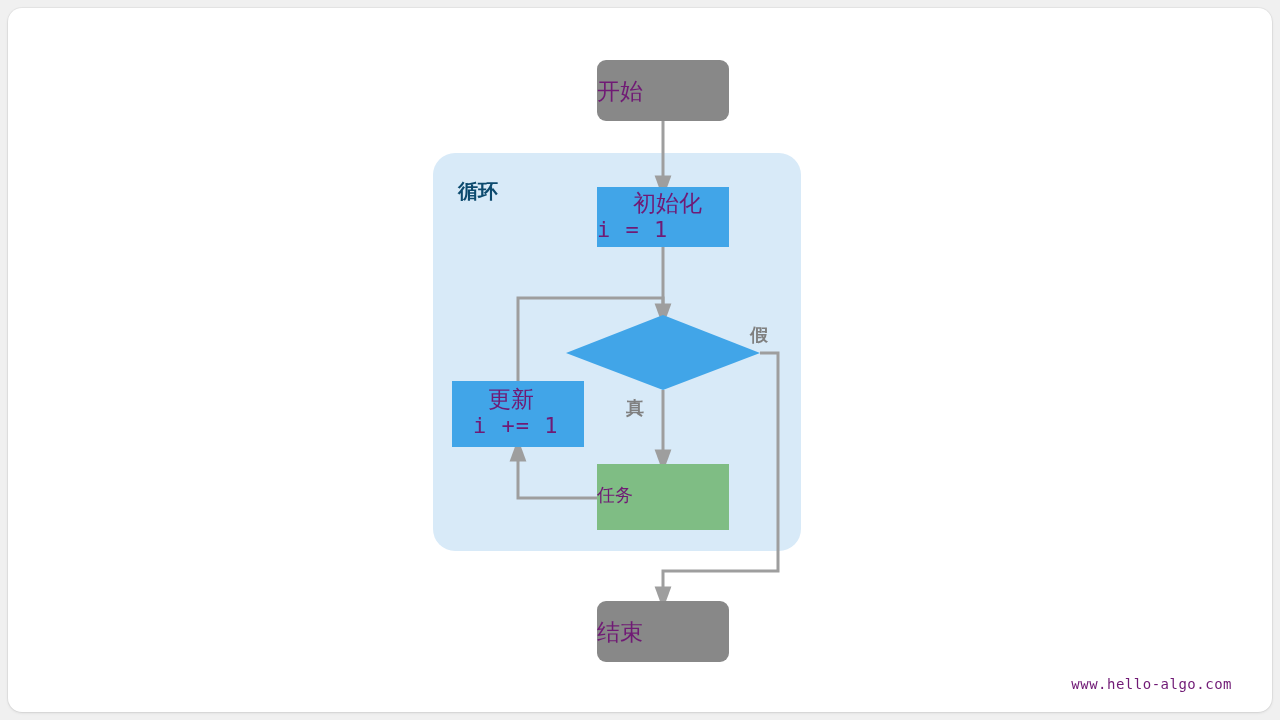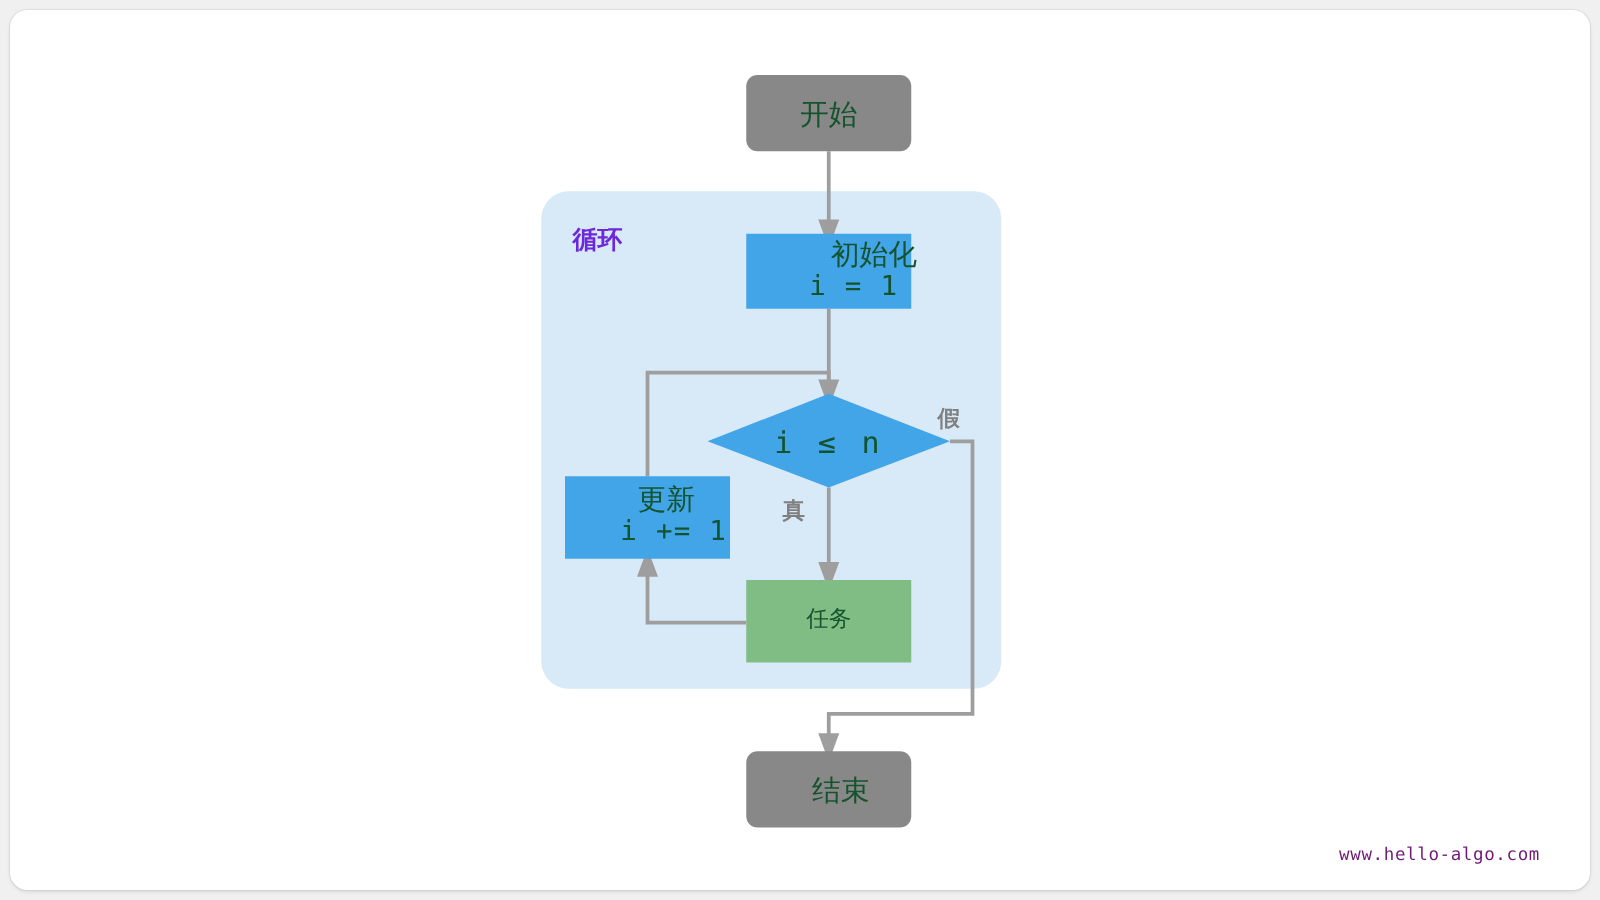--- a/index.html
+++ b/index.html
@@ -40,8 +40,7 @@
   }
   .node-label {
     position: absolute;
-    color: #14532d;
-    text-align: center;
+    color: #701a75;
     line-height: 1.18;
     white-space: pre;
     pointer-events: none;

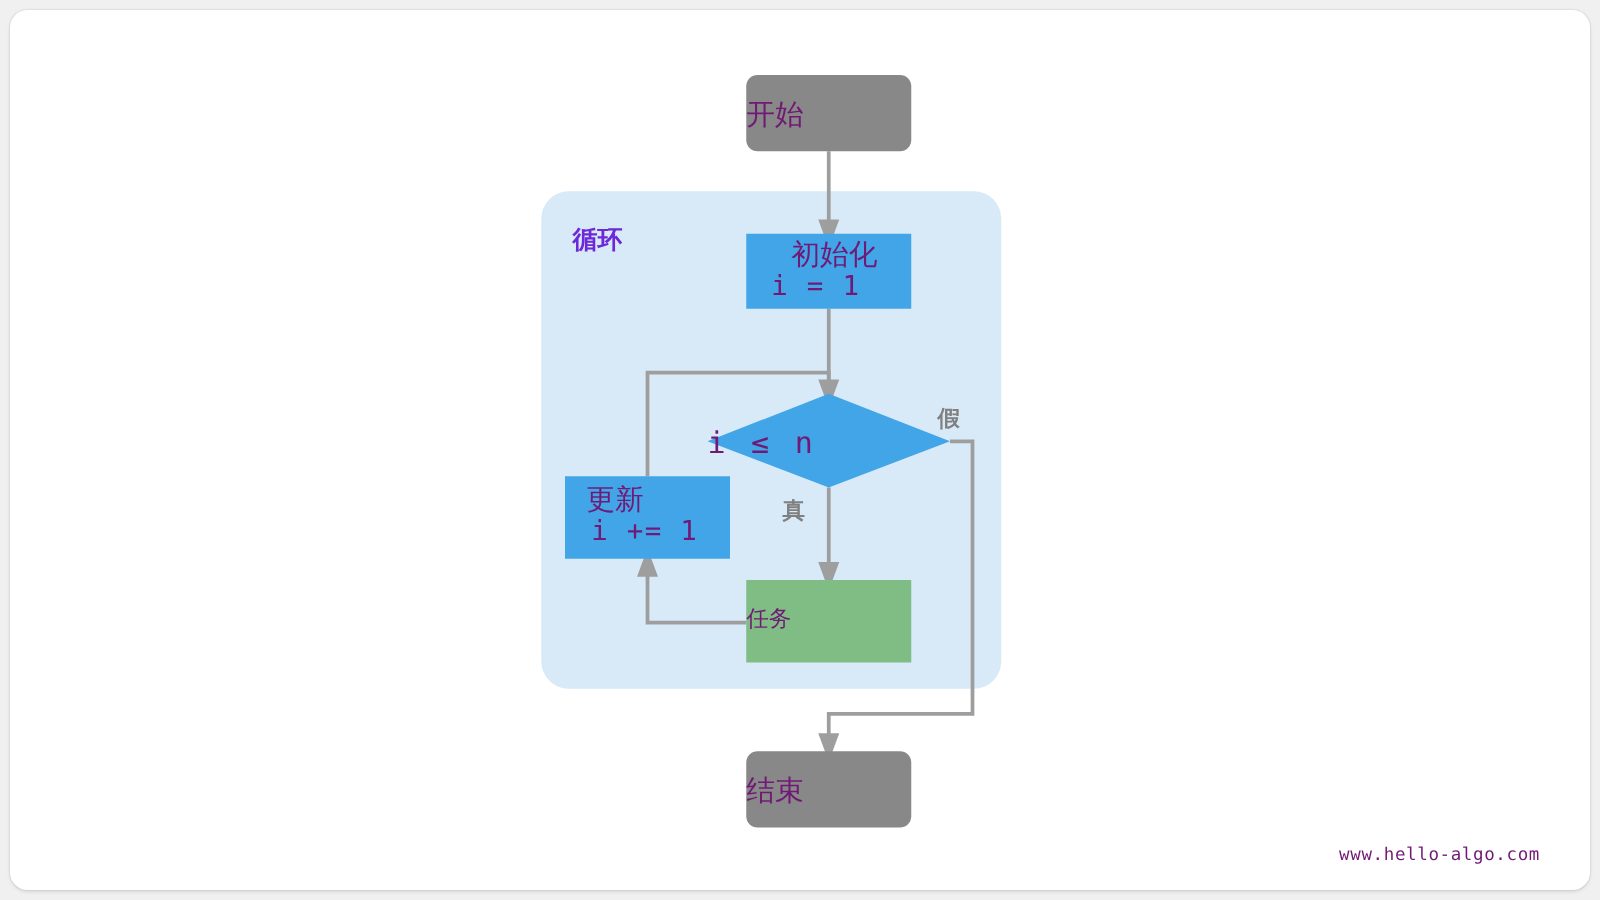--- a/index.html
+++ b/index.html
@@ -66,7 +66,7 @@
   }
   .loop-title {
     position: absolute;
-    color: #6d28d9;
+    color: #0c4a6e;
     font-size: 20px;
     font-weight: bold;
     font-family: "Liberation Sans", sans-serif;

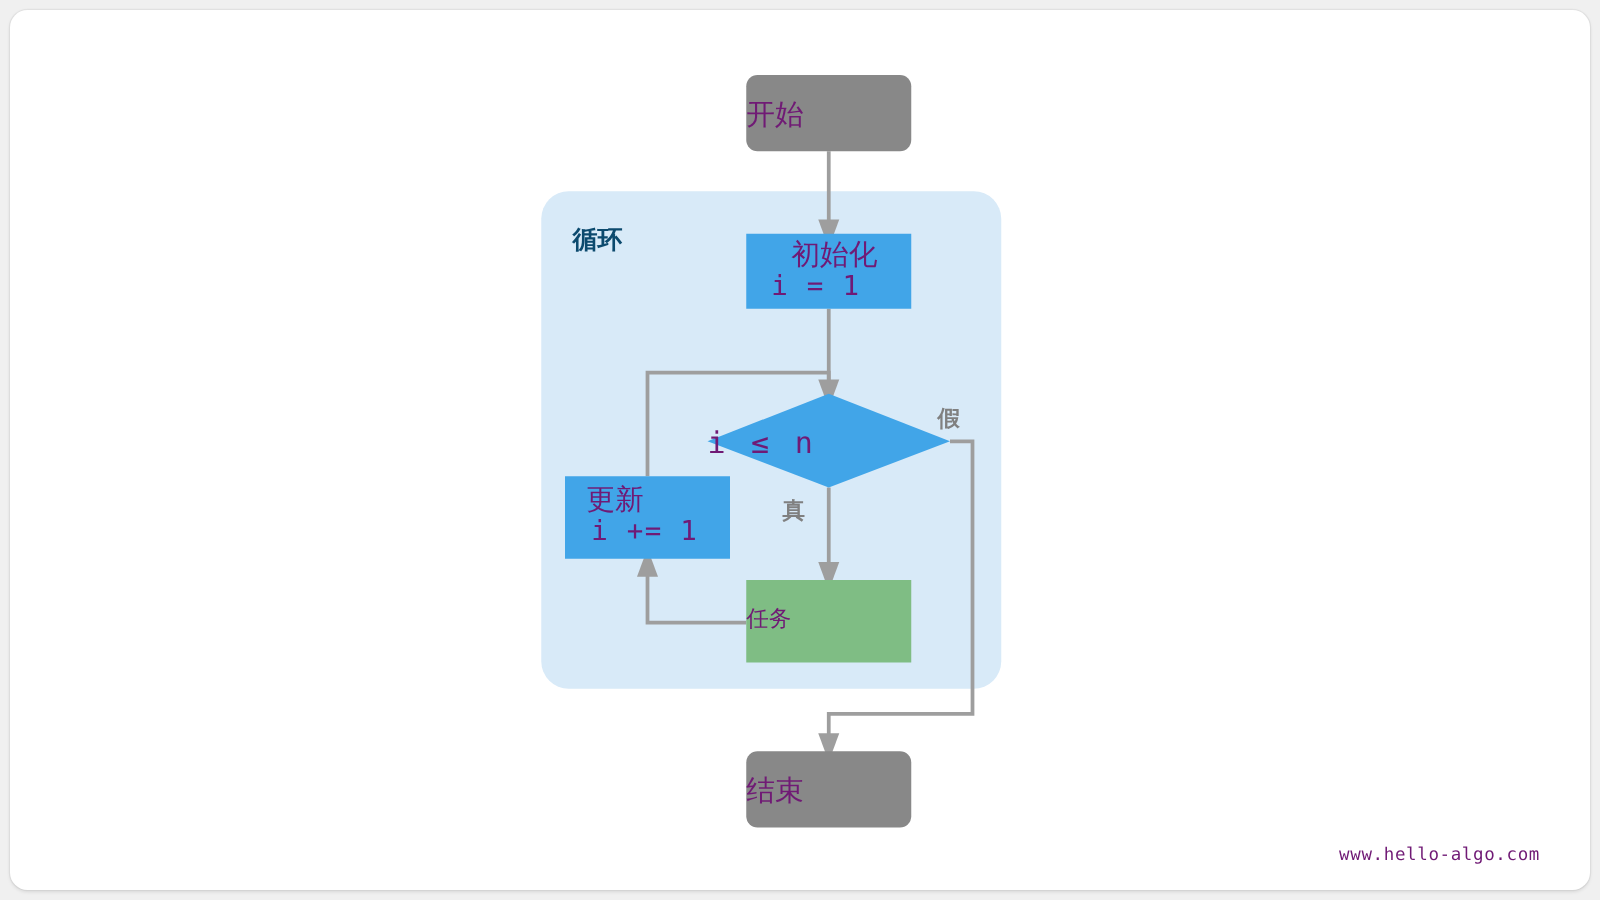--- a/index.html
+++ b/index.html
@@ -127,7 +127,7 @@
     <div class="node-label start-text label-cn" style="left:589px; top:70px; width:132px;">开始</div>
 
     <div class="node-label label-cn" style="left:589px; top:182px; width:132px;margin-left:36px;">初始化</div>
-    <div class="node-label label-mono" style="left:589px; top:209px; width:132px;margin-left:20px;">i = 1</div>
+    <div class="node-label label-mono" style="left:589px; top:209px; width:132px;">i = 1</div>
 
     <div class="node-label label-mono" style="left:558px; top:332px; width:194px; font-size:24px; letter-spacing:3px;">i ≤ n</div>
 

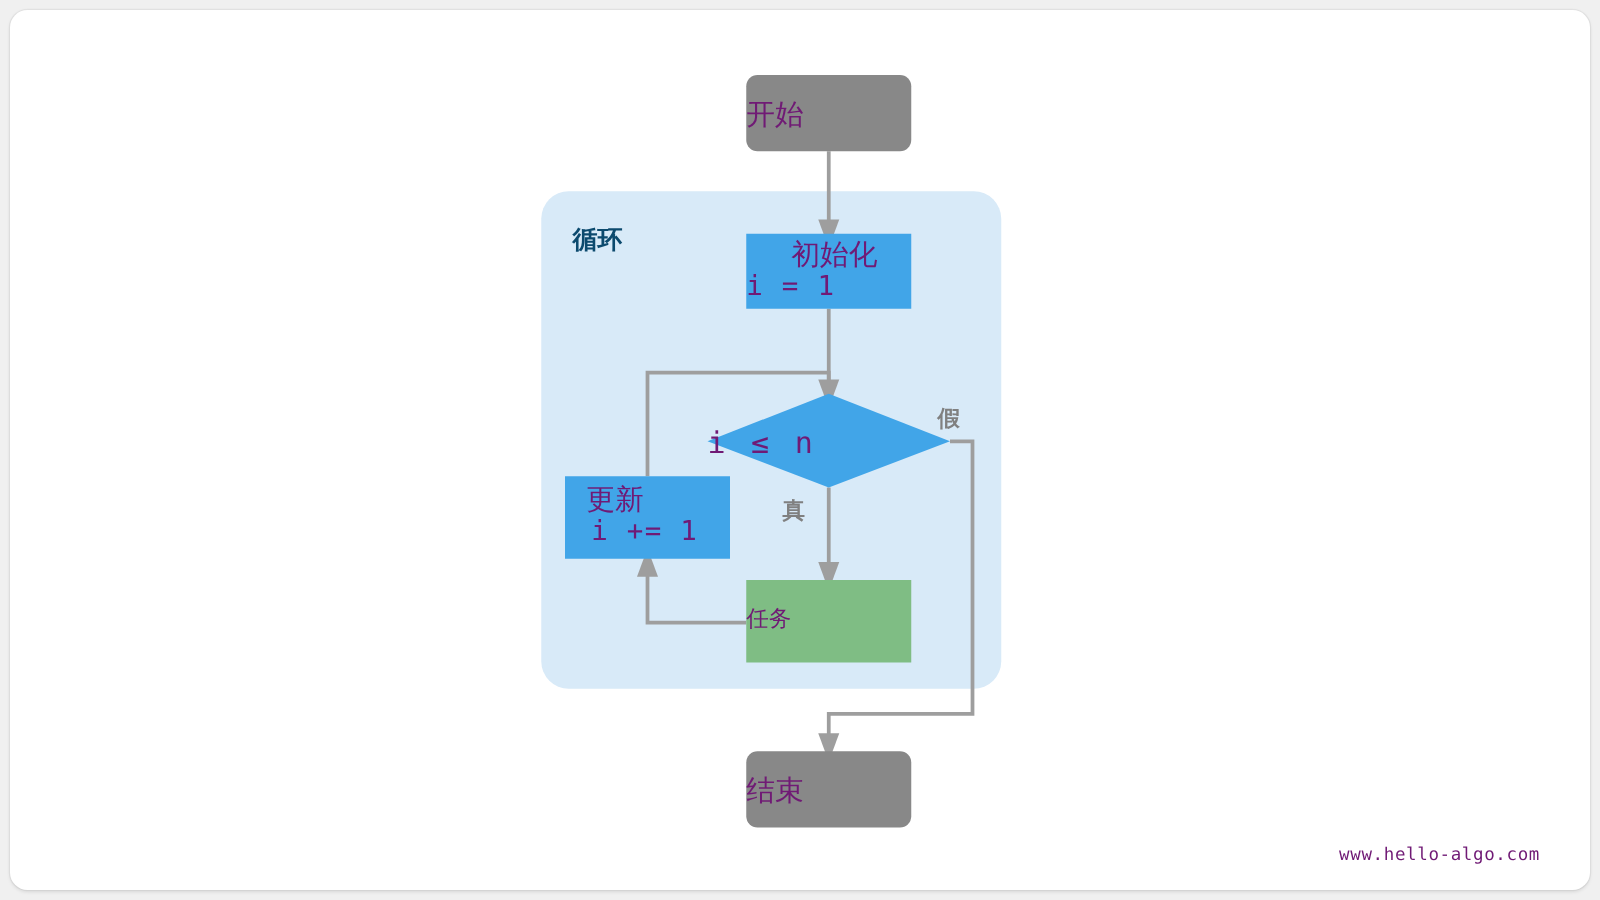--- a/index.html
+++ b/index.html
@@ -129,7 +129,6 @@
     <div class="node-label label-cn" style="left:589px; top:182px; width:132px;margin-left:36px;">初始化</div>
     <div class="node-label label-mono" style="left:589px; top:209px; width:132px;">i = 1</div>
 
-    <div class="node-label label-mono" style="left:558px; top:332px; width:194px; font-size:24px; letter-spacing:3px;">i ≤ n</div>
 
     <div class="node-label label-cn" style="left:437px; top:378px; width:128px;padding-left:24px;">更新</div>
     <div class="node-label label-mono" style="left:444px; top:405px; width:132px;margin-left:21px;">i += 1</div>

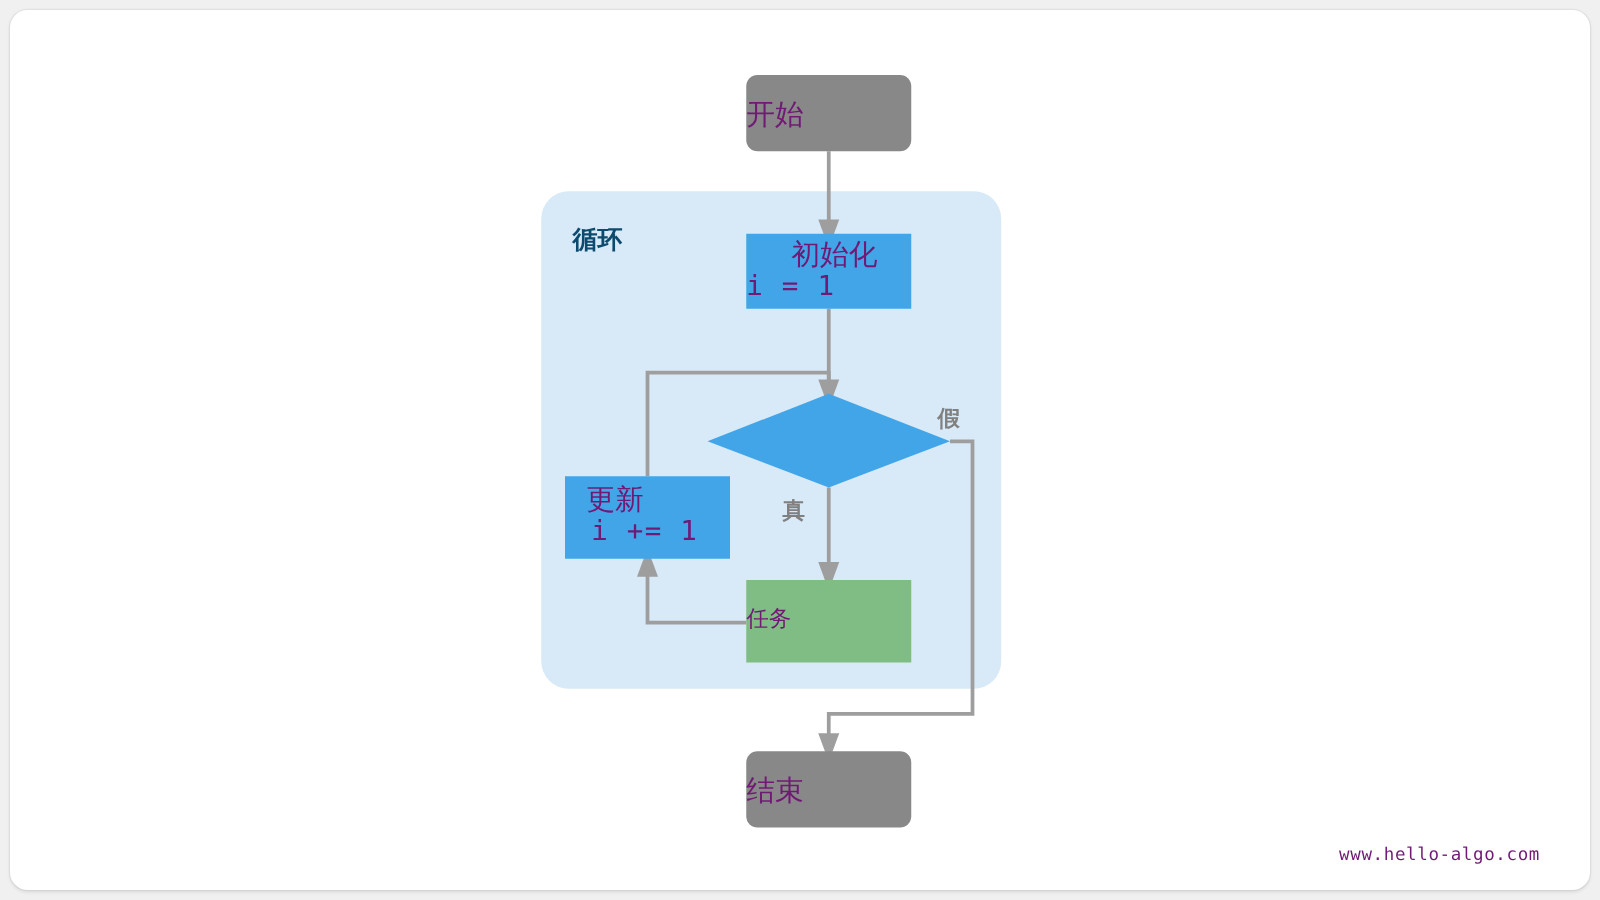--- a/index.html
+++ b/index.html
@@ -130,7 +130,7 @@
     <div class="node-label label-mono" style="left:589px; top:209px; width:132px;">i = 1</div>
 
 
-    <div class="node-label label-cn" style="left:437px; top:378px; width:128px;padding-left:24px;">更新</div>
+    <div class="node-label label-cn" style="left:456px; top:378px; width:128px;padding-left:24px;">更新</div>
     <div class="node-label label-mono" style="left:444px; top:405px; width:132px;margin-left:21px;">i += 1</div>
 
     <div class="node-label label-cn" style="left:589px; top:477px; width:132px; font-size:18px;">任务</div>

